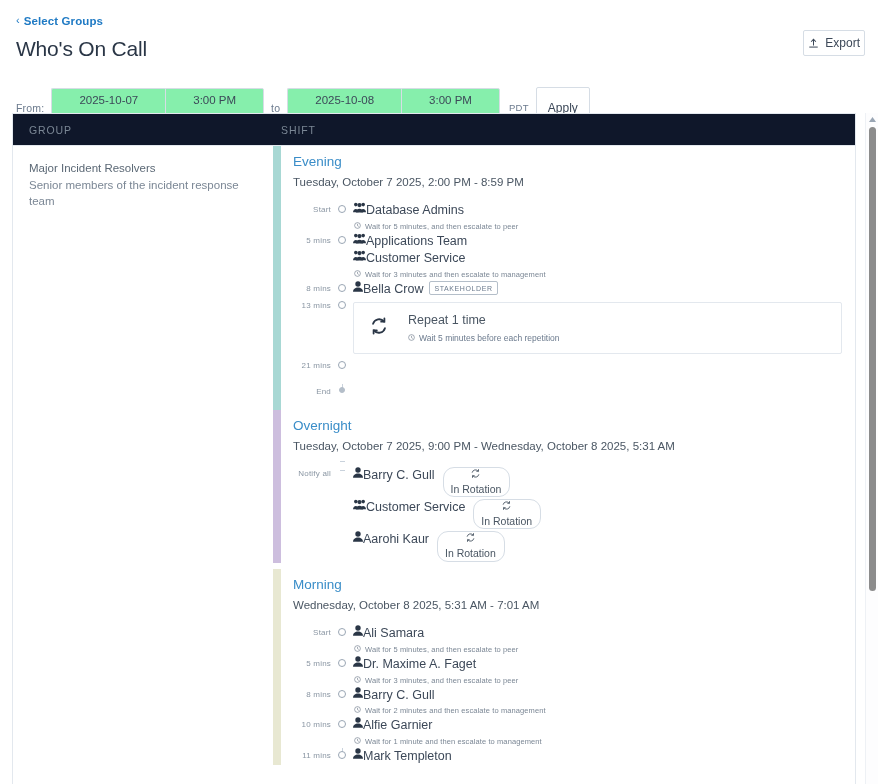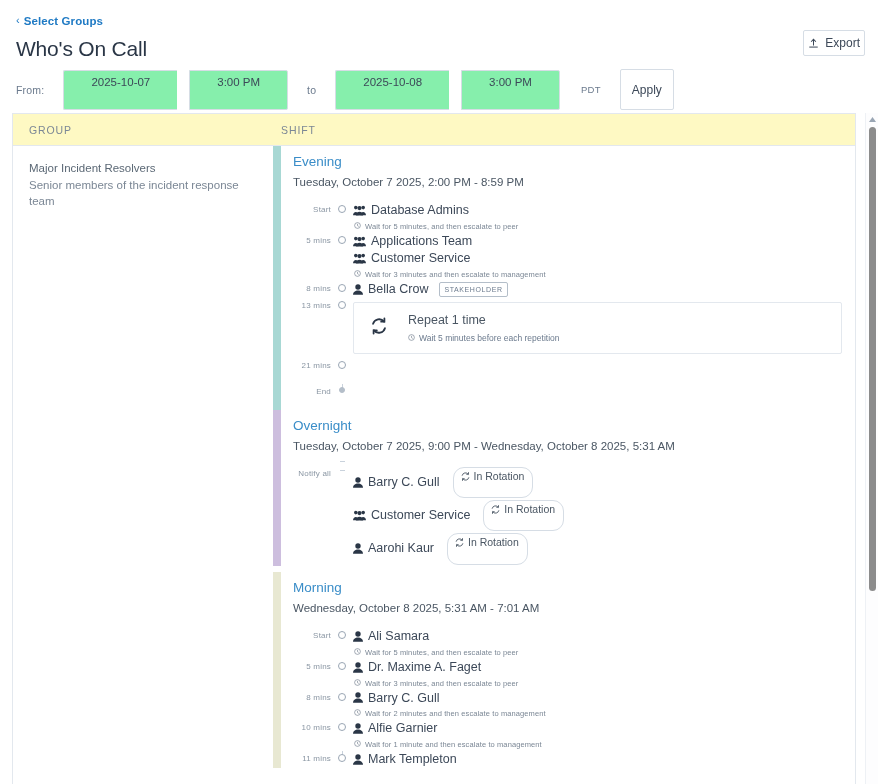--- a/index.html
+++ b/index.html
@@ -27,8 +27,8 @@
   }
 
   .filterbar {
-    display: flex; align-items: center; gap: 12px;
-    margin-top: 8px; font-size: 11px;
+    display: flex; align-items: center; gap: 0;
+    margin-top: 26px; font-size: 11px;
   }
   .filterbar .lbl {
     font-size: 10.5px; color: #6b7a8d; margin-right: 7px; letter-spacing: .2px;

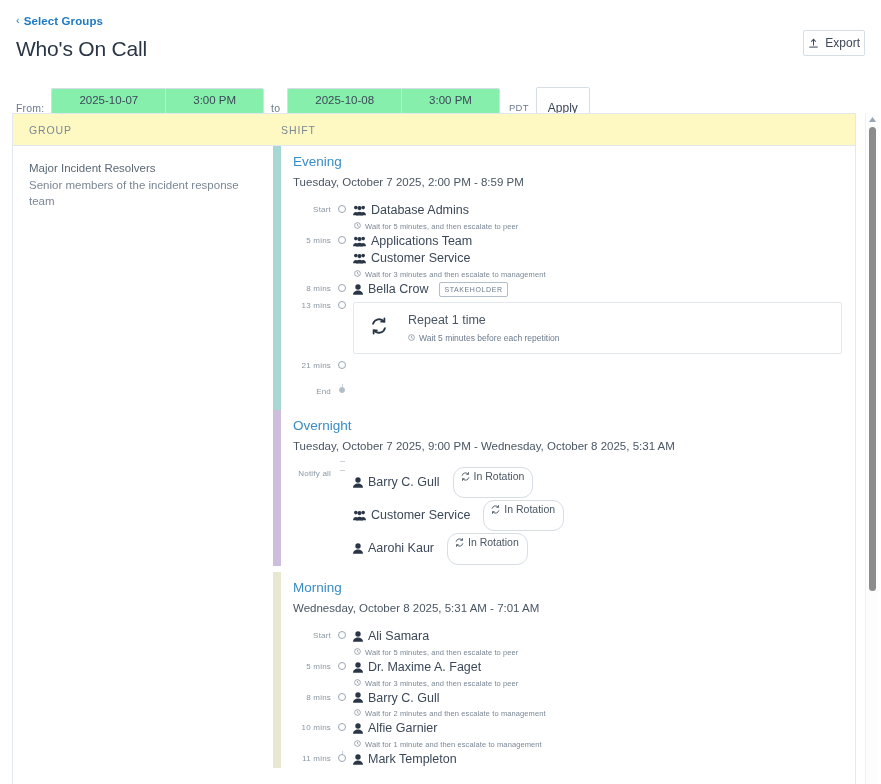--- a/index.html
+++ b/index.html
@@ -65,7 +65,7 @@
   }
   .thead {
     display: flex; height: 32px; align-items: center;
-    border-bottom: 1px solid #e3e8ee; background: #fef9c3;
+    border-bottom: 1px solid #e3e8ee; background: #0f172a;
   }
   .th {
     font-size: 10.5px; color: #7b8795; letter-spacing: .9px;

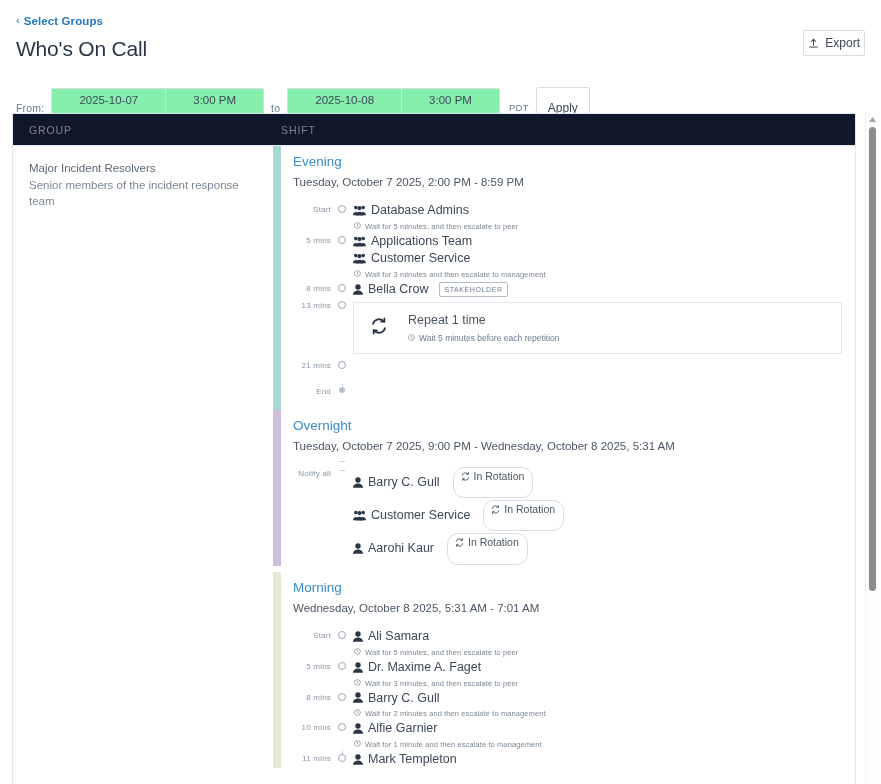--- a/index.html
+++ b/index.html
@@ -109,7 +109,7 @@
   .rail.nolinetop .line { top: 4px; }
   .rail.nolinebot .line { bottom: auto; height: 4px; }
   .scontent { flex: 1 1 auto; padding-left: 5px; min-width: 0; }
-  .ent { display: flex; align-items: center; gap: 5px; font-size: 12.5px; color: #3c4858; line-height: 1.35; }
+  .ent { display: flex; align-items: flex-start; font-size: 12.5px; color: #3c4858; line-height: 1.35; }
   .ent .ico { flex: 0 0 auto; display: inline-flex; color: #3c4858; }
   .note {
     display: flex; align-items: center; gap: 4px;

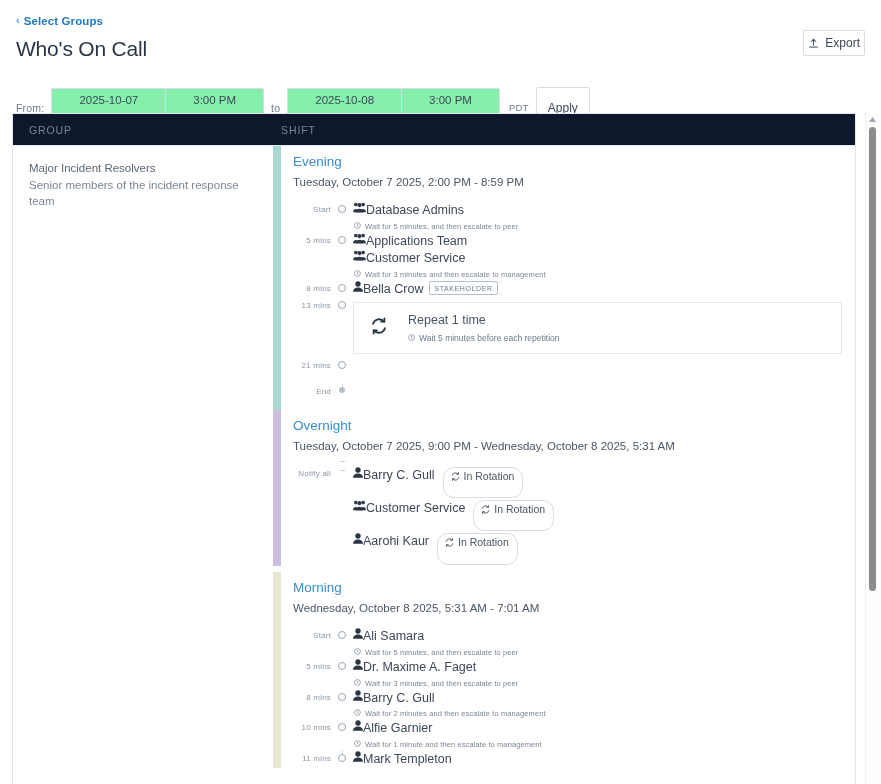--- a/index.html
+++ b/index.html
@@ -125,8 +125,8 @@
   }
   .pill {
     border: 1px solid #d6dde5; color: #4a5663; font-size: 10.5px;
-    padding: 1px 8px 14px 7px; border-radius: 11px; margin-left: 8px;
-    display: inline-flex; align-items: center; gap: 4px; white-space: nowrap;
+    padding: 1px 8px 0 7px; border-radius: 11px; margin-left: 8px;
+    display: inline-flex; align-items: center; gap: 4px; white-space: nowrap; flex-direction: column;
   }
 
   

